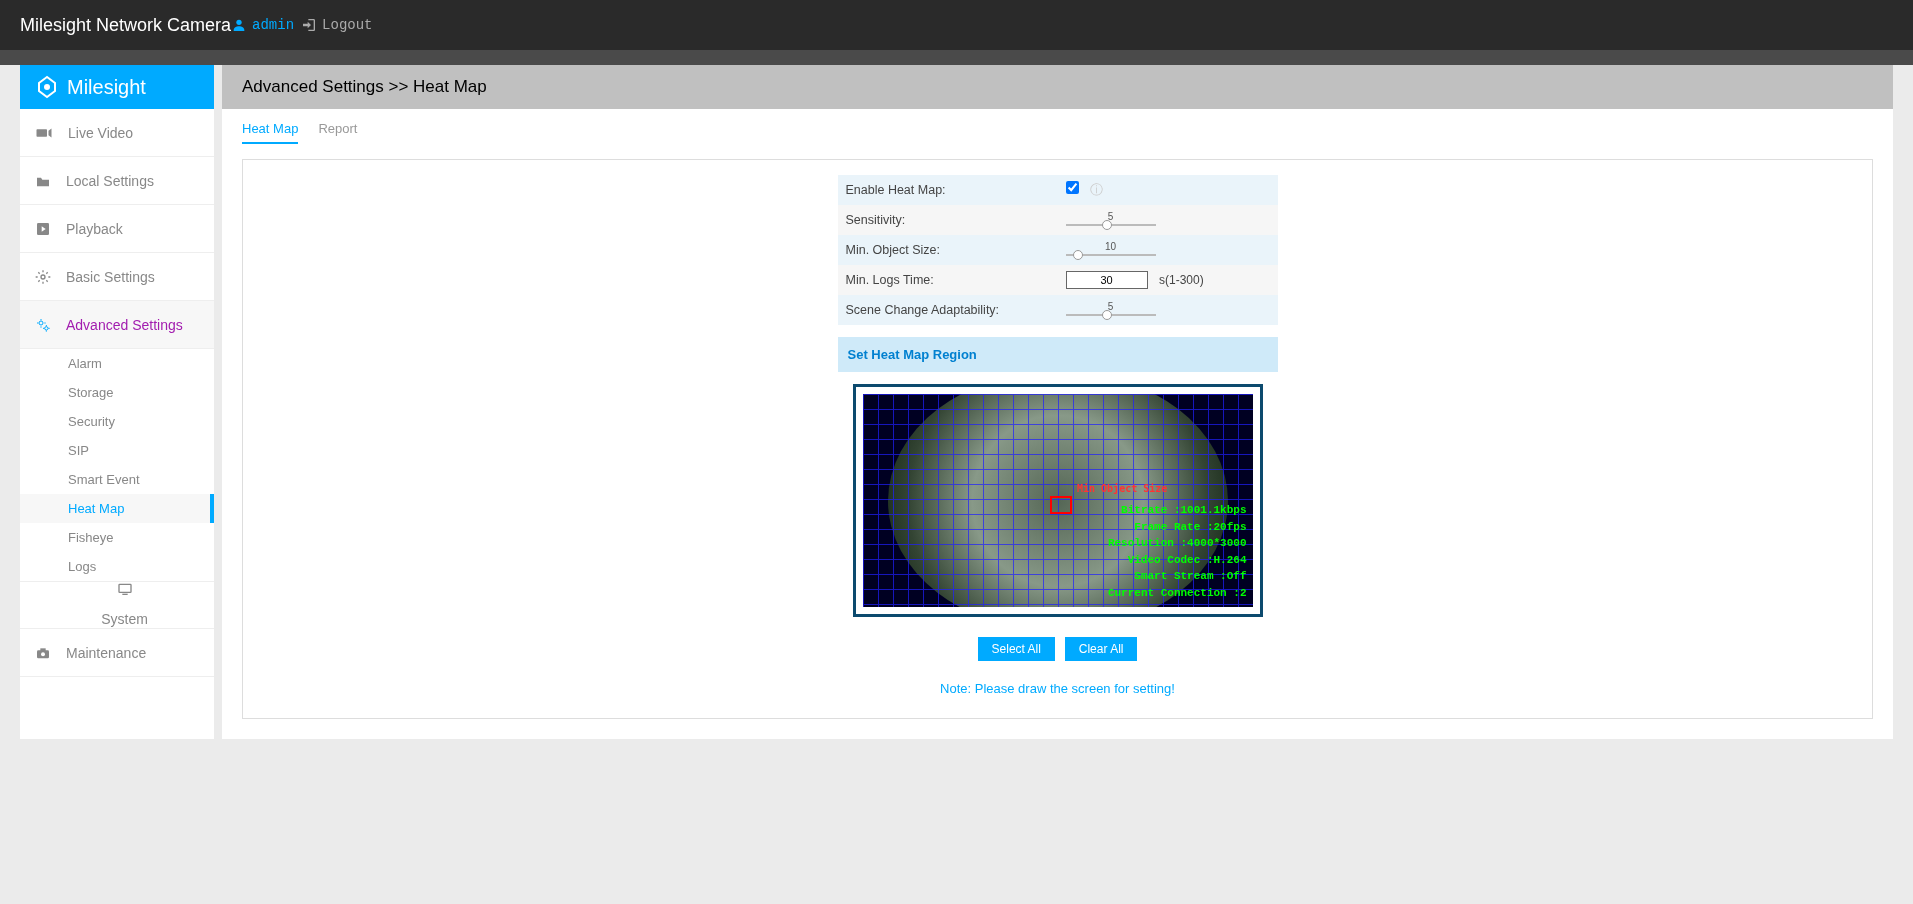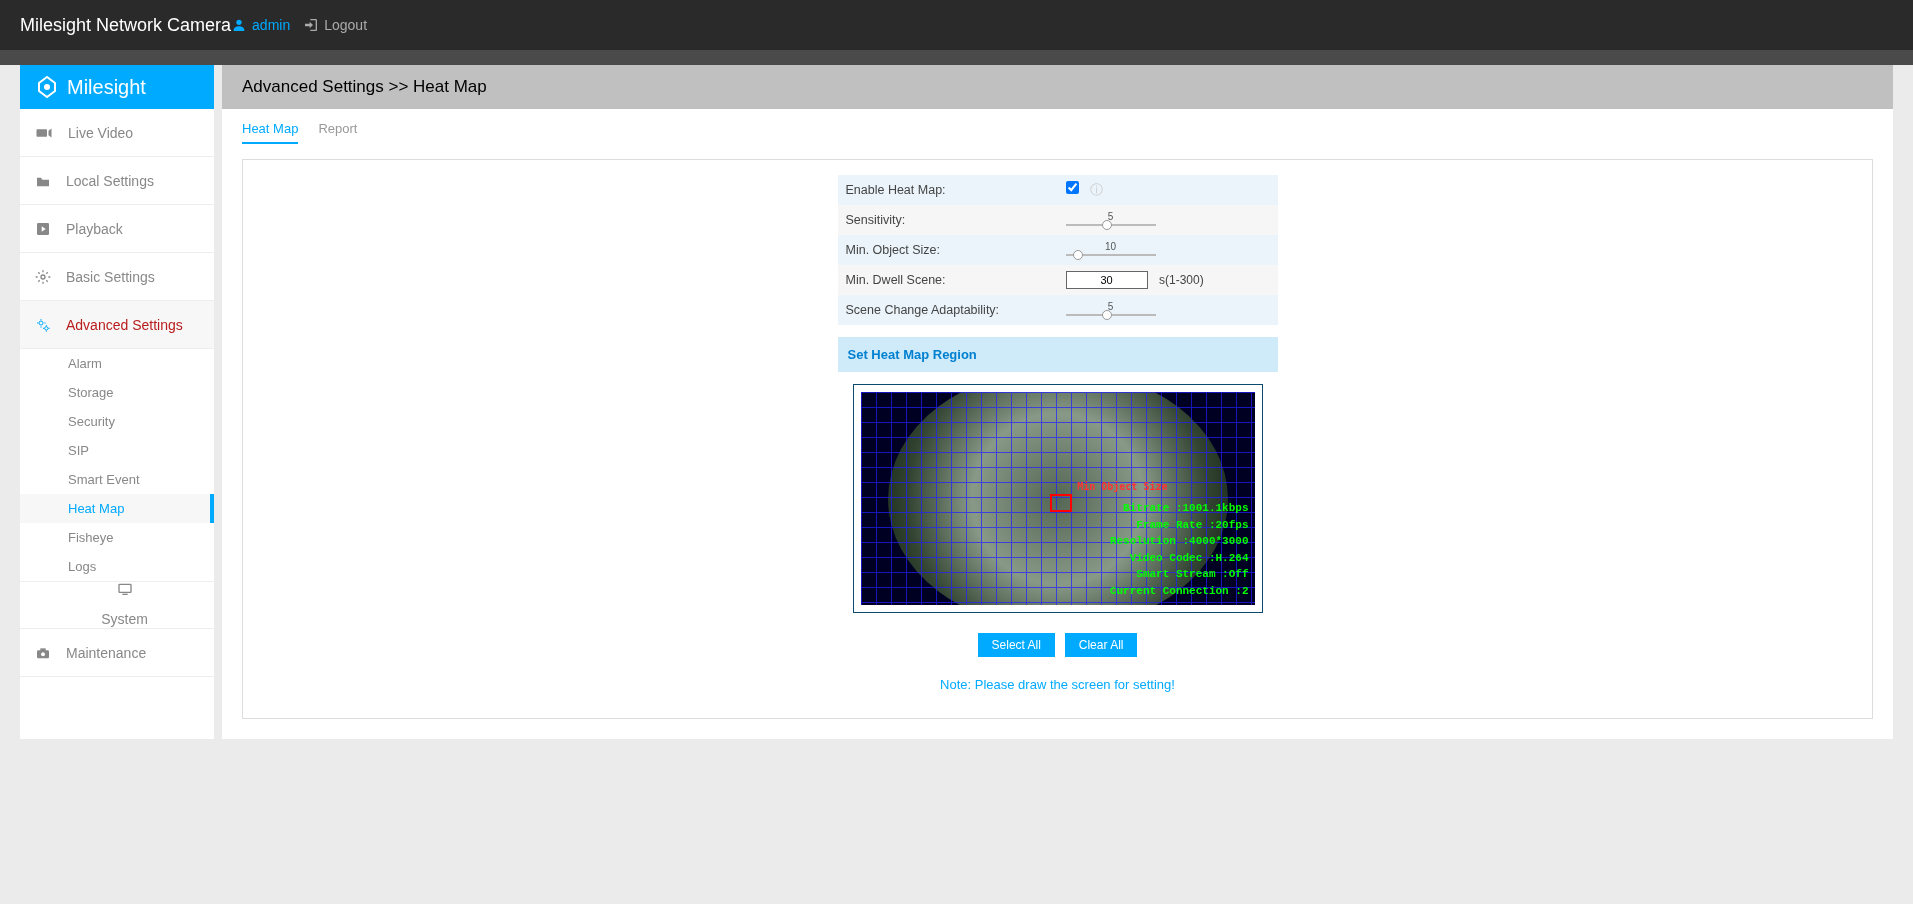--- a/index.html
+++ b/index.html
@@ -8,7 +8,7 @@
 
 .topbar { background: #2a2a2a; height: 50px; display: flex; align-items: center; padding: 0 20px; }
 .topbar-title { color: #fff; font-size: 18px; }
-.topbar-right { display: flex; align-items: center; gap: 13px; }
+.topbar-right { display: flex; align-items: center; gap: 7px; font-family: Liberation Mono, monospace; }
 .user-link { color: #00aaff; font-size: 14px; display: flex; align-items: center; gap: 5px; cursor: pointer; }
 .logout-link { color: #aaa; font-size: 14px; display: flex; align-items: center; gap: 5px; cursor: pointer; }
 .separator-bar { background: #4a4a4a; height: 15px; }

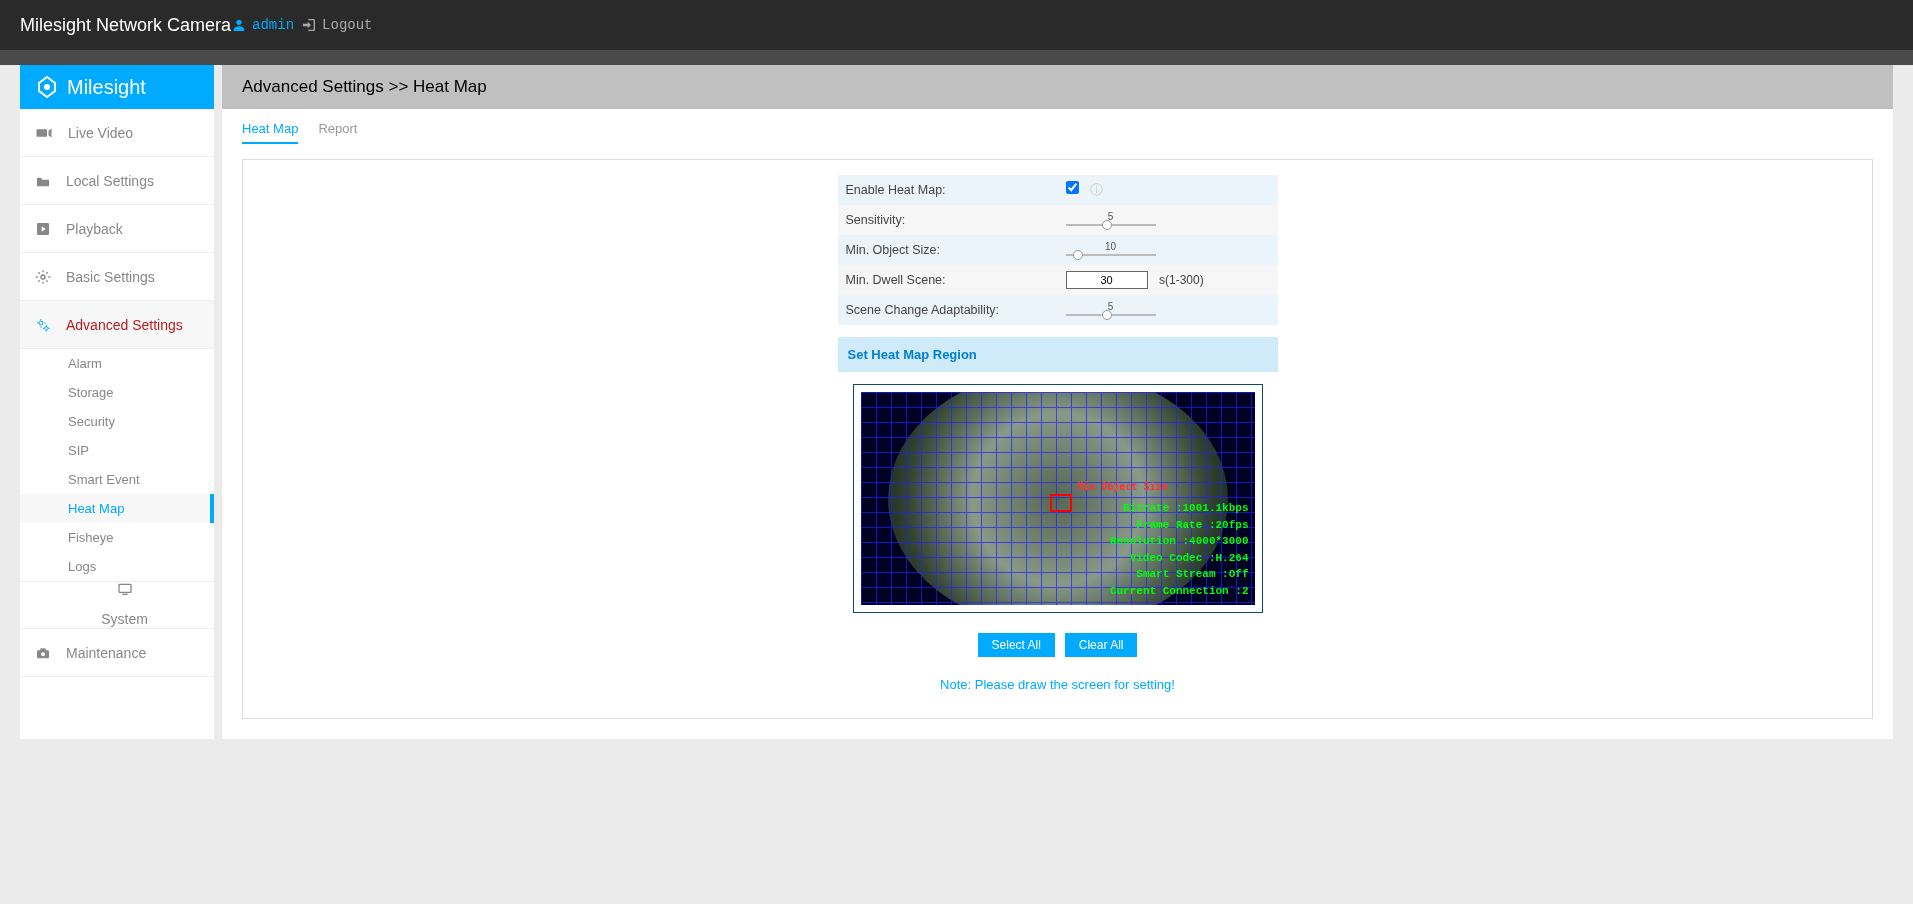--- a/index.html
+++ b/index.html
@@ -215,7 +215,7 @@
             </td>
           </tr>
           <tr class="norm">
-            <td class="label">Min. Dwell Scene:</td>
+            <td class="label">Min. Logs Time:</td>
             <td class="control">
               <input type="text" class="numbox" value="30" style="">
               <span class="unit-label">s(1-300)</span>

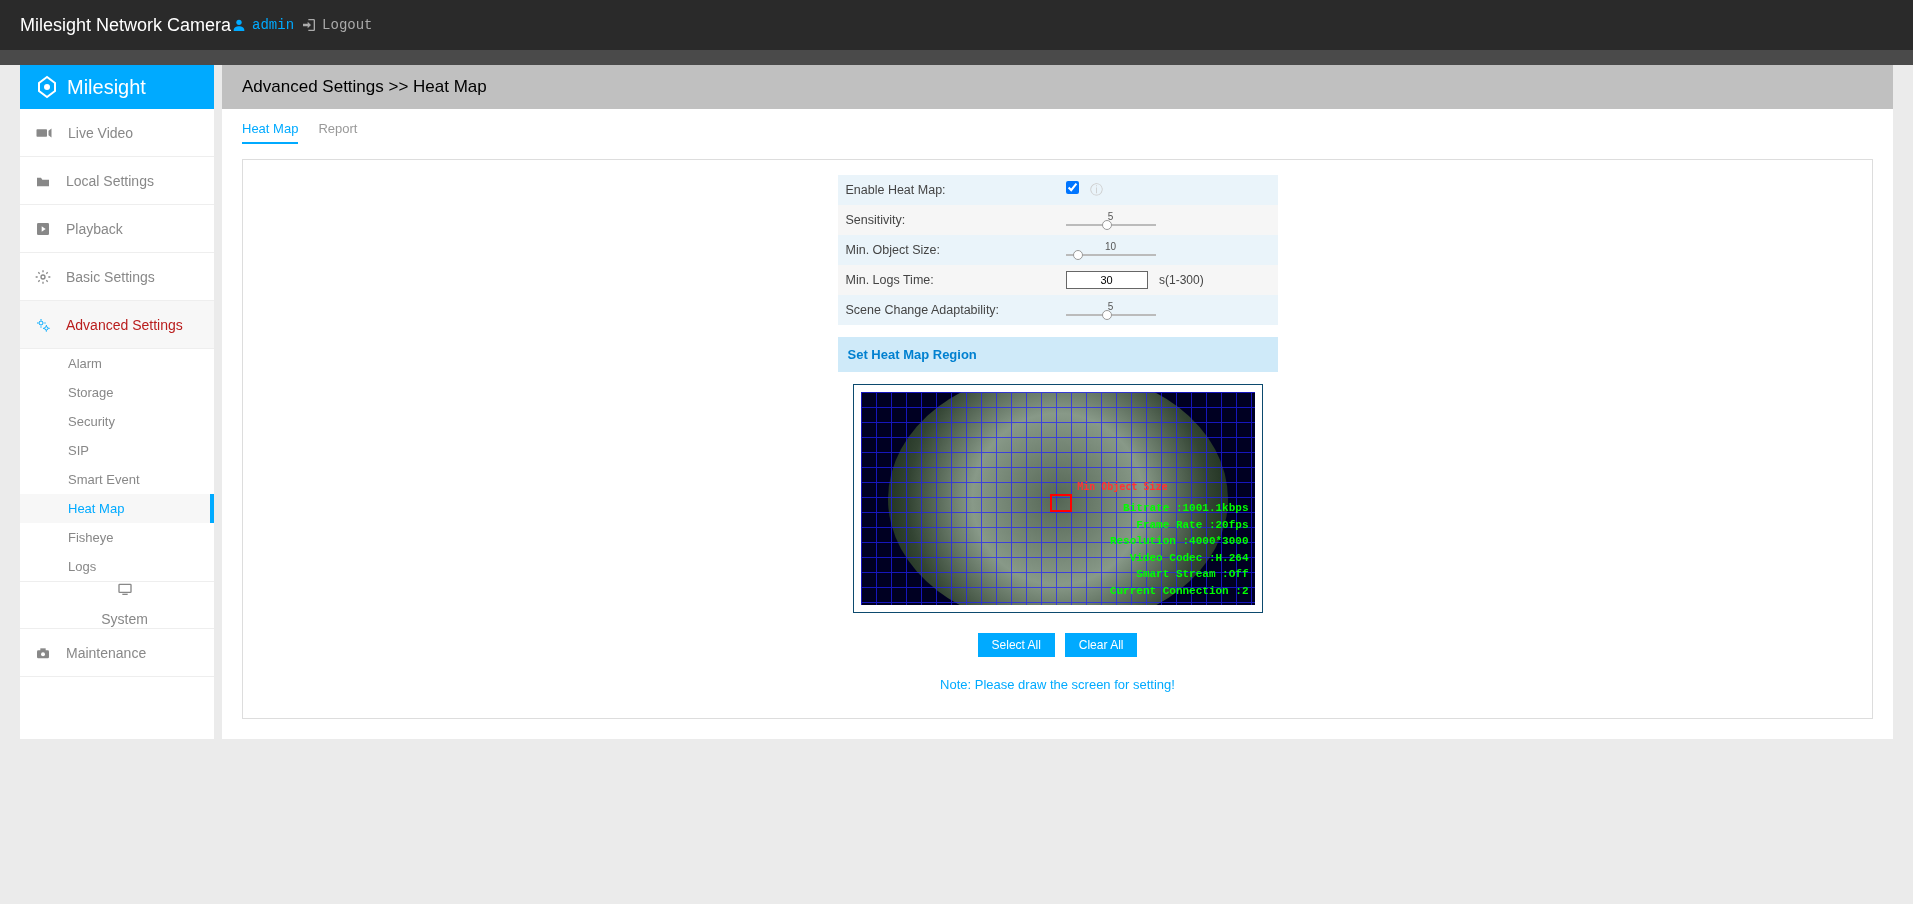--- a/index.html
+++ b/index.html
@@ -18,7 +18,7 @@
 .sidebar { width: 194px; background: #fff; margin-left: 20px; }
 .sidebar-logo { background: #00aaff; color: #fff; height: 44px; display: flex; align-items: center; padding-left: 15px; font-size: 20px; gap: 8px; }
 .sidebar-item { display: flex; align-items: center; height: 48px; padding-left: 15px; gap: 15px; color: #888; cursor: pointer; border-bottom: 1px solid #eee; }
-.sidebar-item.active { color: #b91c1c; background: #f7f7f7; }
+.sidebar-item.active { color: #a21caf; background: #f7f7f7; }
 .sidebar-subitems { }
 .sidebar-subitem { display: flex; align-items: center; height: 29px; padding-left: 48px; color: #888; cursor: pointer; font-size: 13px; }
 .sidebar-subitem.active { color: #00aaff; background: #f7f7f7; border-right: 4px solid #00aaff; }

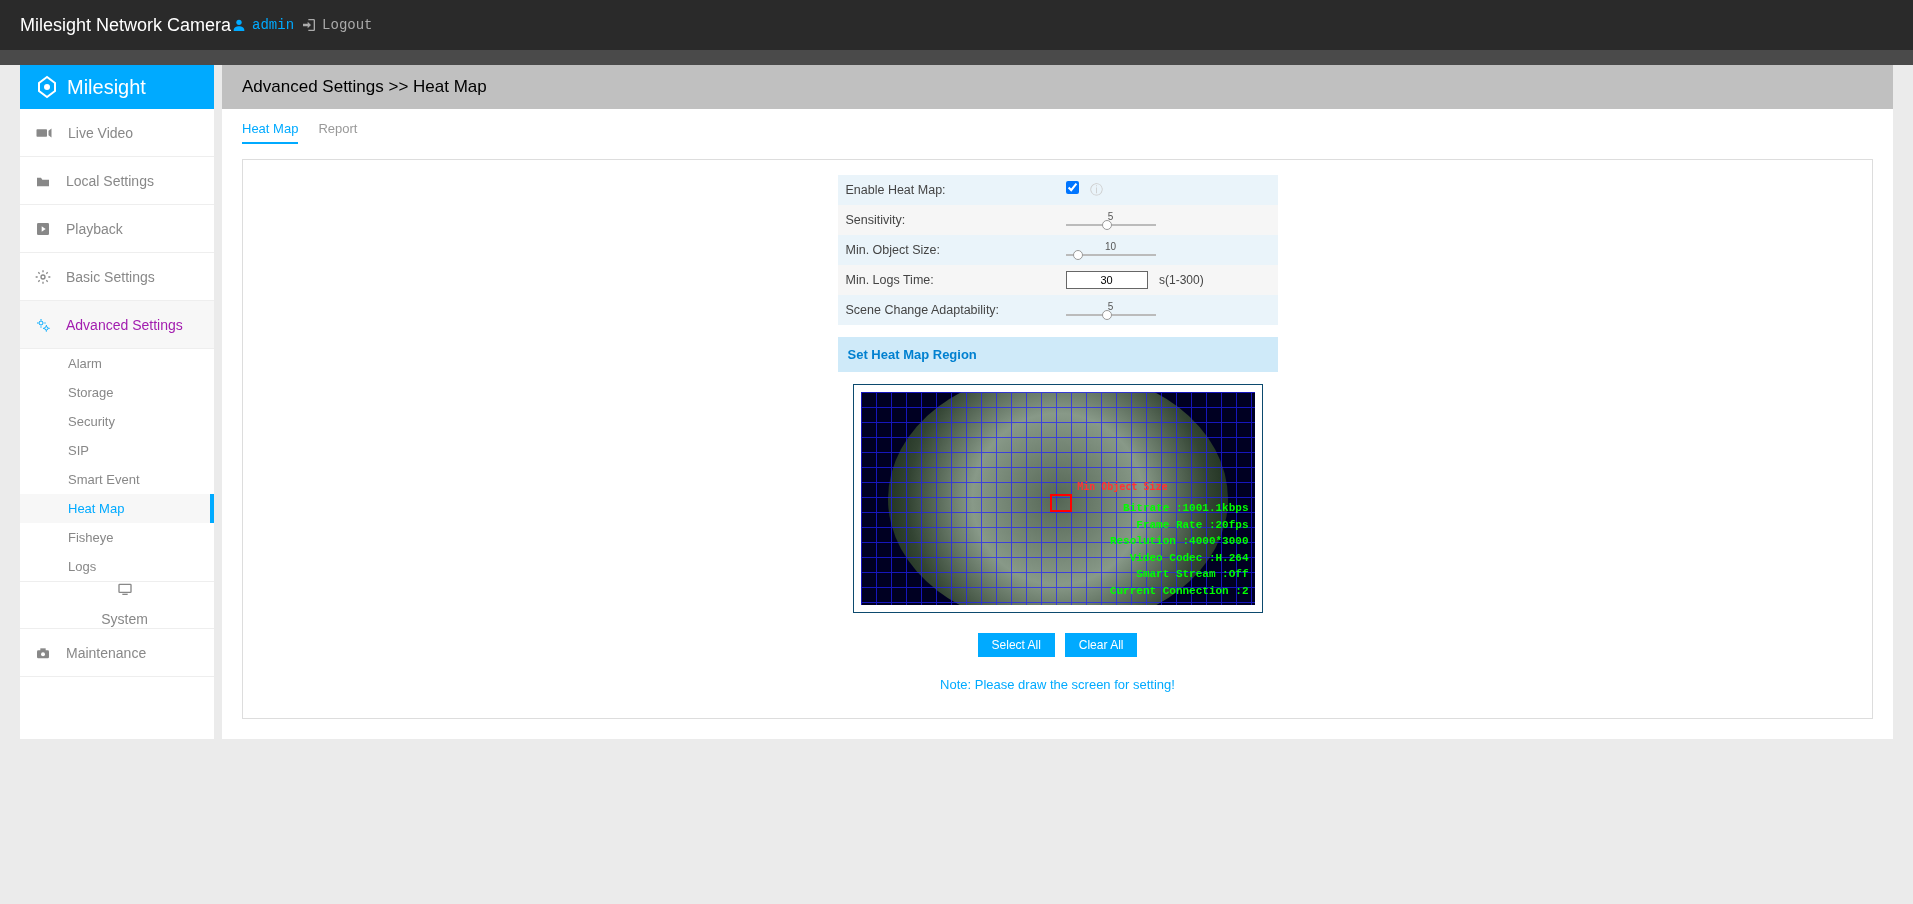--- a/index.html
+++ b/index.html
@@ -48,7 +48,7 @@
 
 .section-header { background: #cfeaf9; color: #0080d0; font-weight: bold; font-size: 13px; padding: 10px; margin-top: 12px; width: 440px; margin-left: auto; margin-right: auto;}
 
-.preview-box { border: 1px solid #0c4a6e; width: 410px; padding: 7px; margin: 12px auto 0 auto; }
+.preview-box { border: 3px solid #0c4a6e; width: 410px; padding: 7px; margin: 12px auto 0 auto; }
 .preview-canvas { width: 100%; height: 213px; background: #000022; position: relative; overflow: hidden; }
 .grid-overlay { position: absolute; inset: 0; background-image: linear-gradient(#2020ff 1px, transparent 1px), linear-gradient(90deg, #2020ff 1px, transparent 1px); background-size: 15px 15px; opacity: 0.7;}
 .fisheye-circle { position: absolute; width: 340px; height: 260px; border-radius: 50%; background: radial-gradient(circle, #556655 0%, #889988 40%, #334433 70%, #001100 100%); left: 50%; top: 50%; transform: translate(-50%, -50%);}

